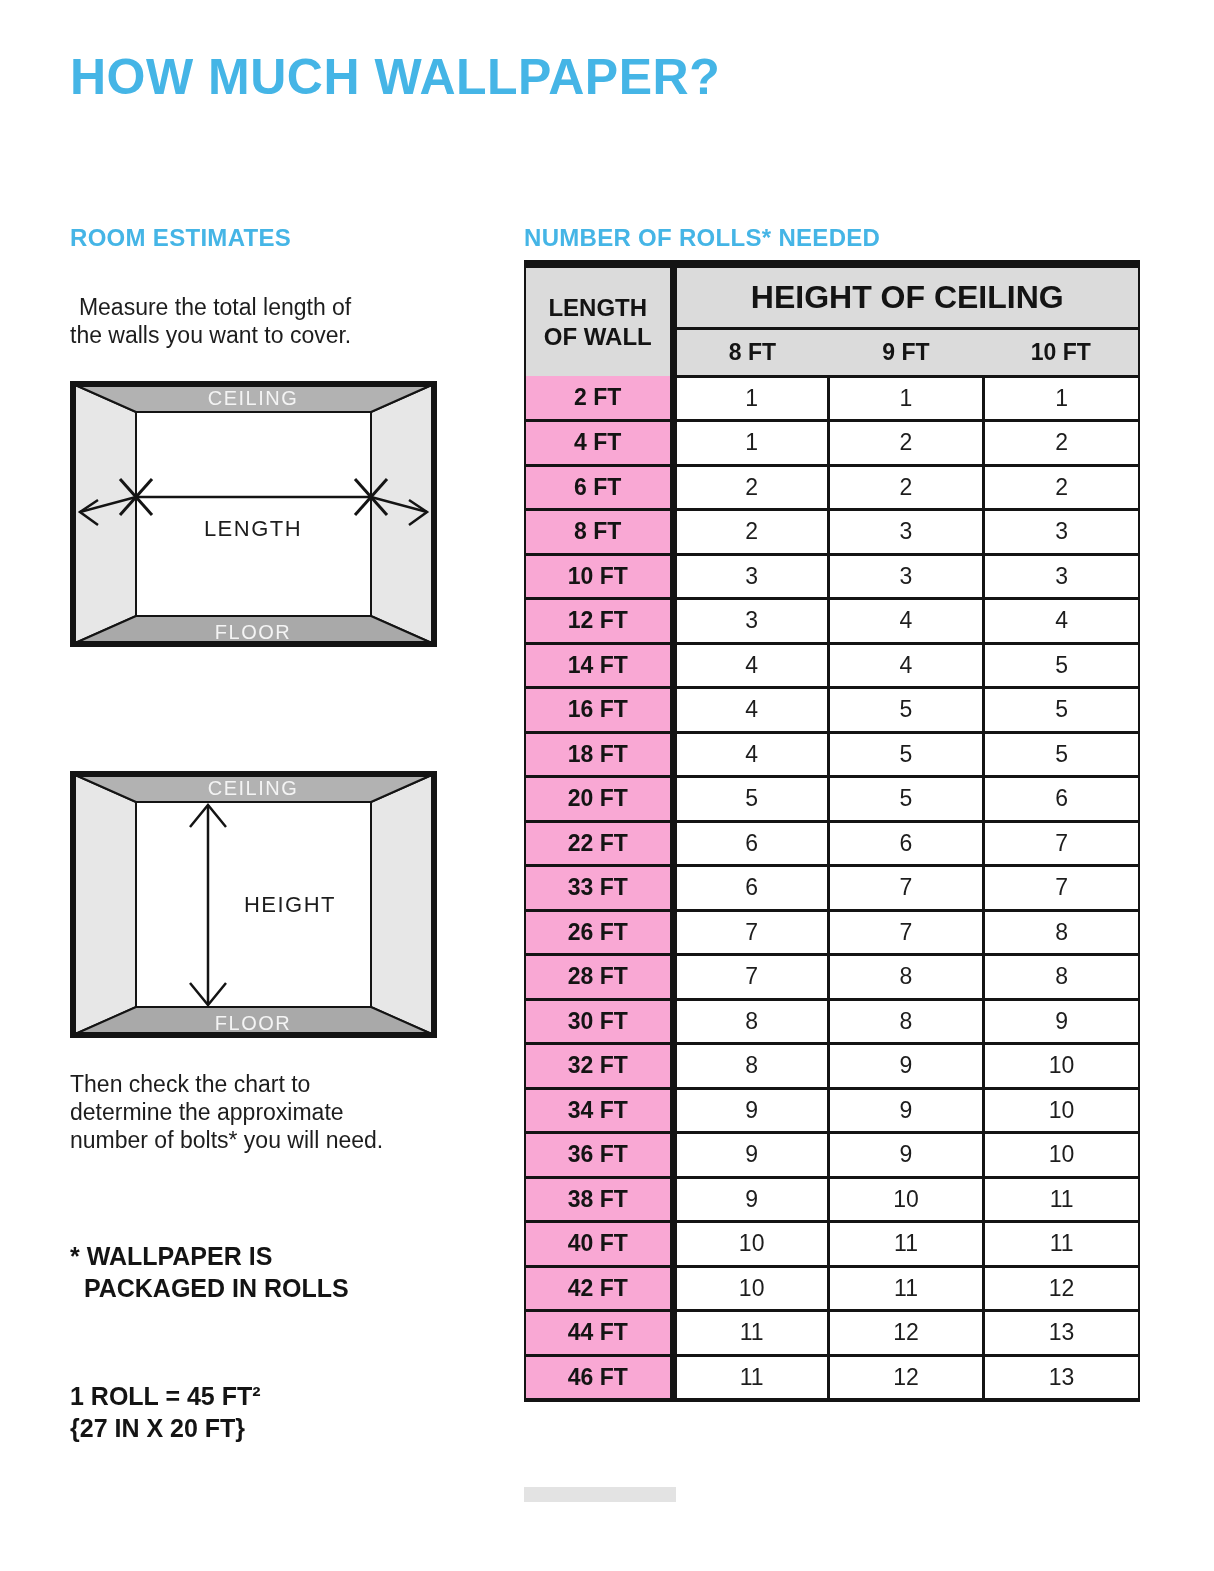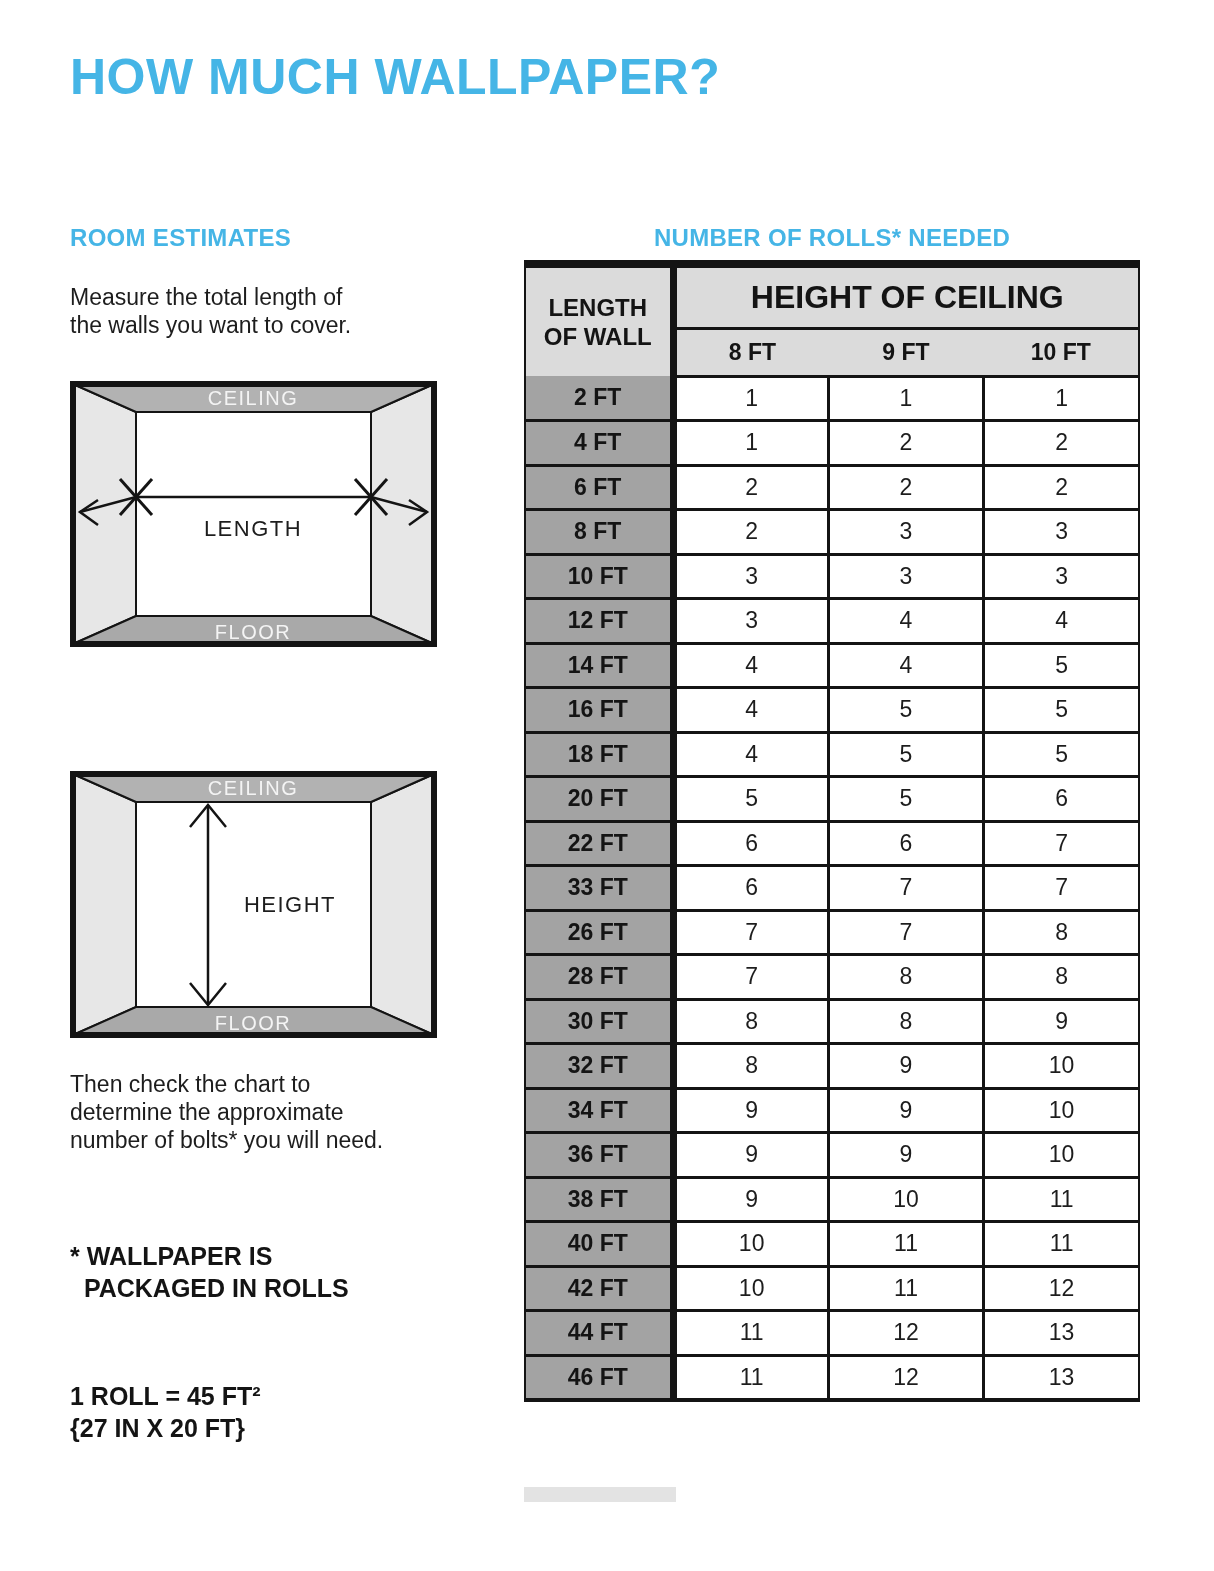--- a/index.html
+++ b/index.html
@@ -18,7 +18,7 @@
     letter-spacing:0.3px; white-space:nowrap;
   }
   #room-estimates-heading { left:70px; top:224px; }
-  #rolls-heading { left:524px; top:224px; width:616px; text-align:center; }
+  #rolls-heading { left:524px; top:224px; width:616px; }
   .body-text {
     position:absolute; left:70px; font-size:23px; line-height:28px;
     color:#1d1d1d; white-space:pre-line;

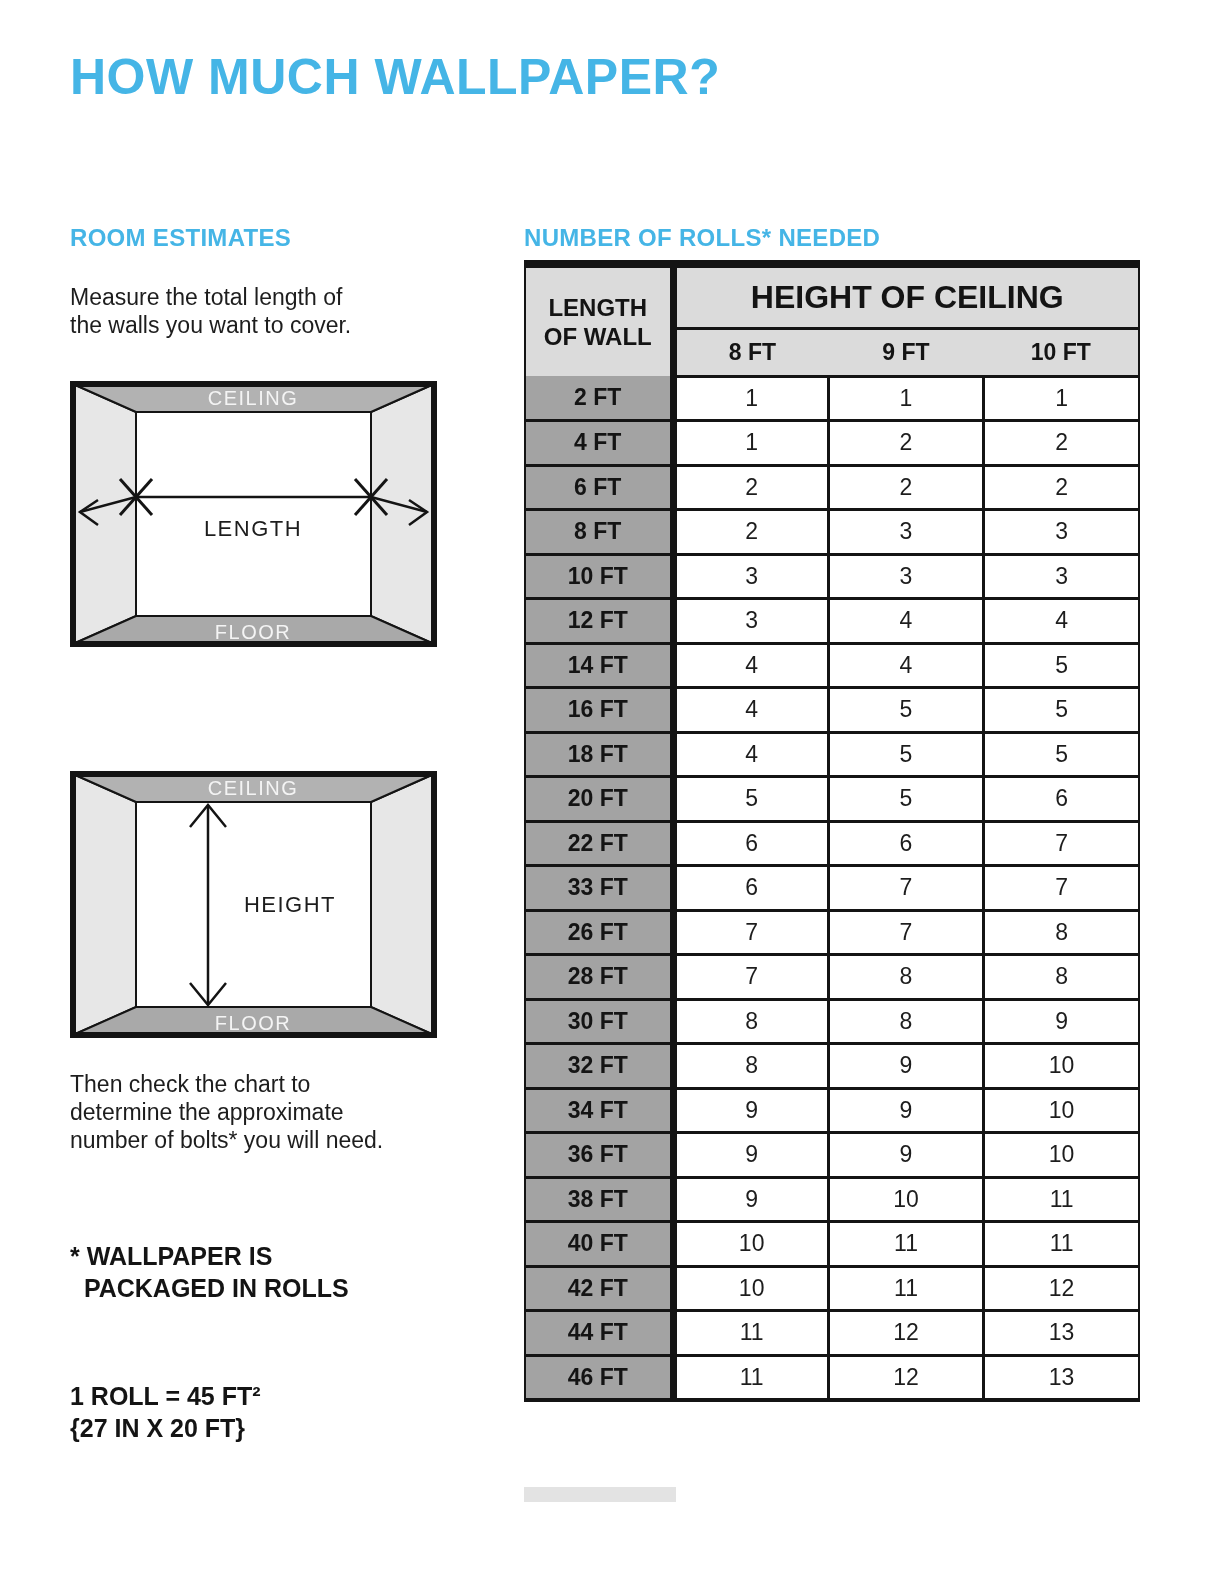--- a/index.html
+++ b/index.html
@@ -23,7 +23,7 @@
     position:absolute; left:70px; font-size:23px; line-height:28px;
     color:#1d1d1d; white-space:pre-line;
   }
-  #instruction-length { top:283px; }
+  #instruction-length { top:293px;text-align:right; }
   #instruction-height { top:678px; }
   #instruction-chart  { top:1070px; }
   .footnote-text {

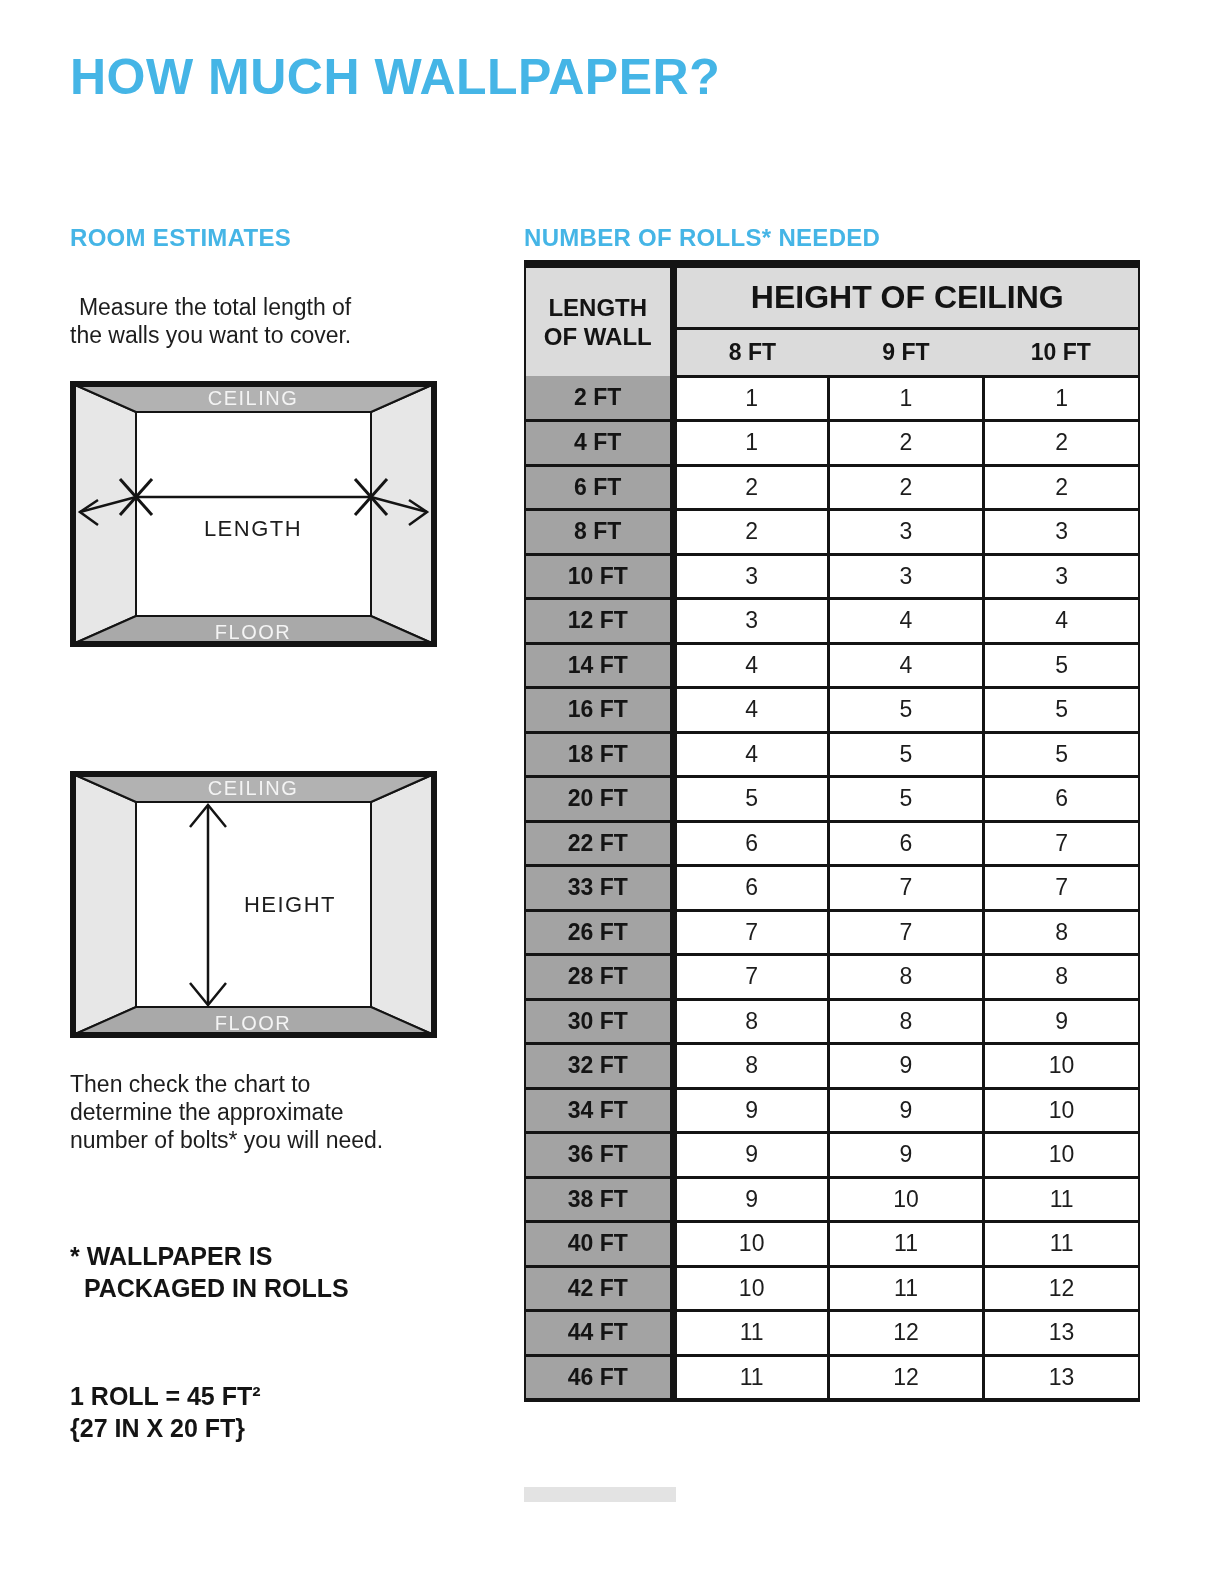--- a/index.html
+++ b/index.html
@@ -61,7 +61,7 @@
   tbody td { height:44.5px; border-bottom:3px solid #141414; font-size:23px; color:#1d1d1d; }
   tbody tr:last-child td { border-bottom:none; }
   tbody td.label {
-    background:#a3a3a3; font-weight:bold; color:#141414;
+    background:#f9a8d4; font-weight:bold; color:#141414;
     border-right:7px solid #141414;
   }
   tbody td.val + td.val { border-left:3px solid #141414; }

